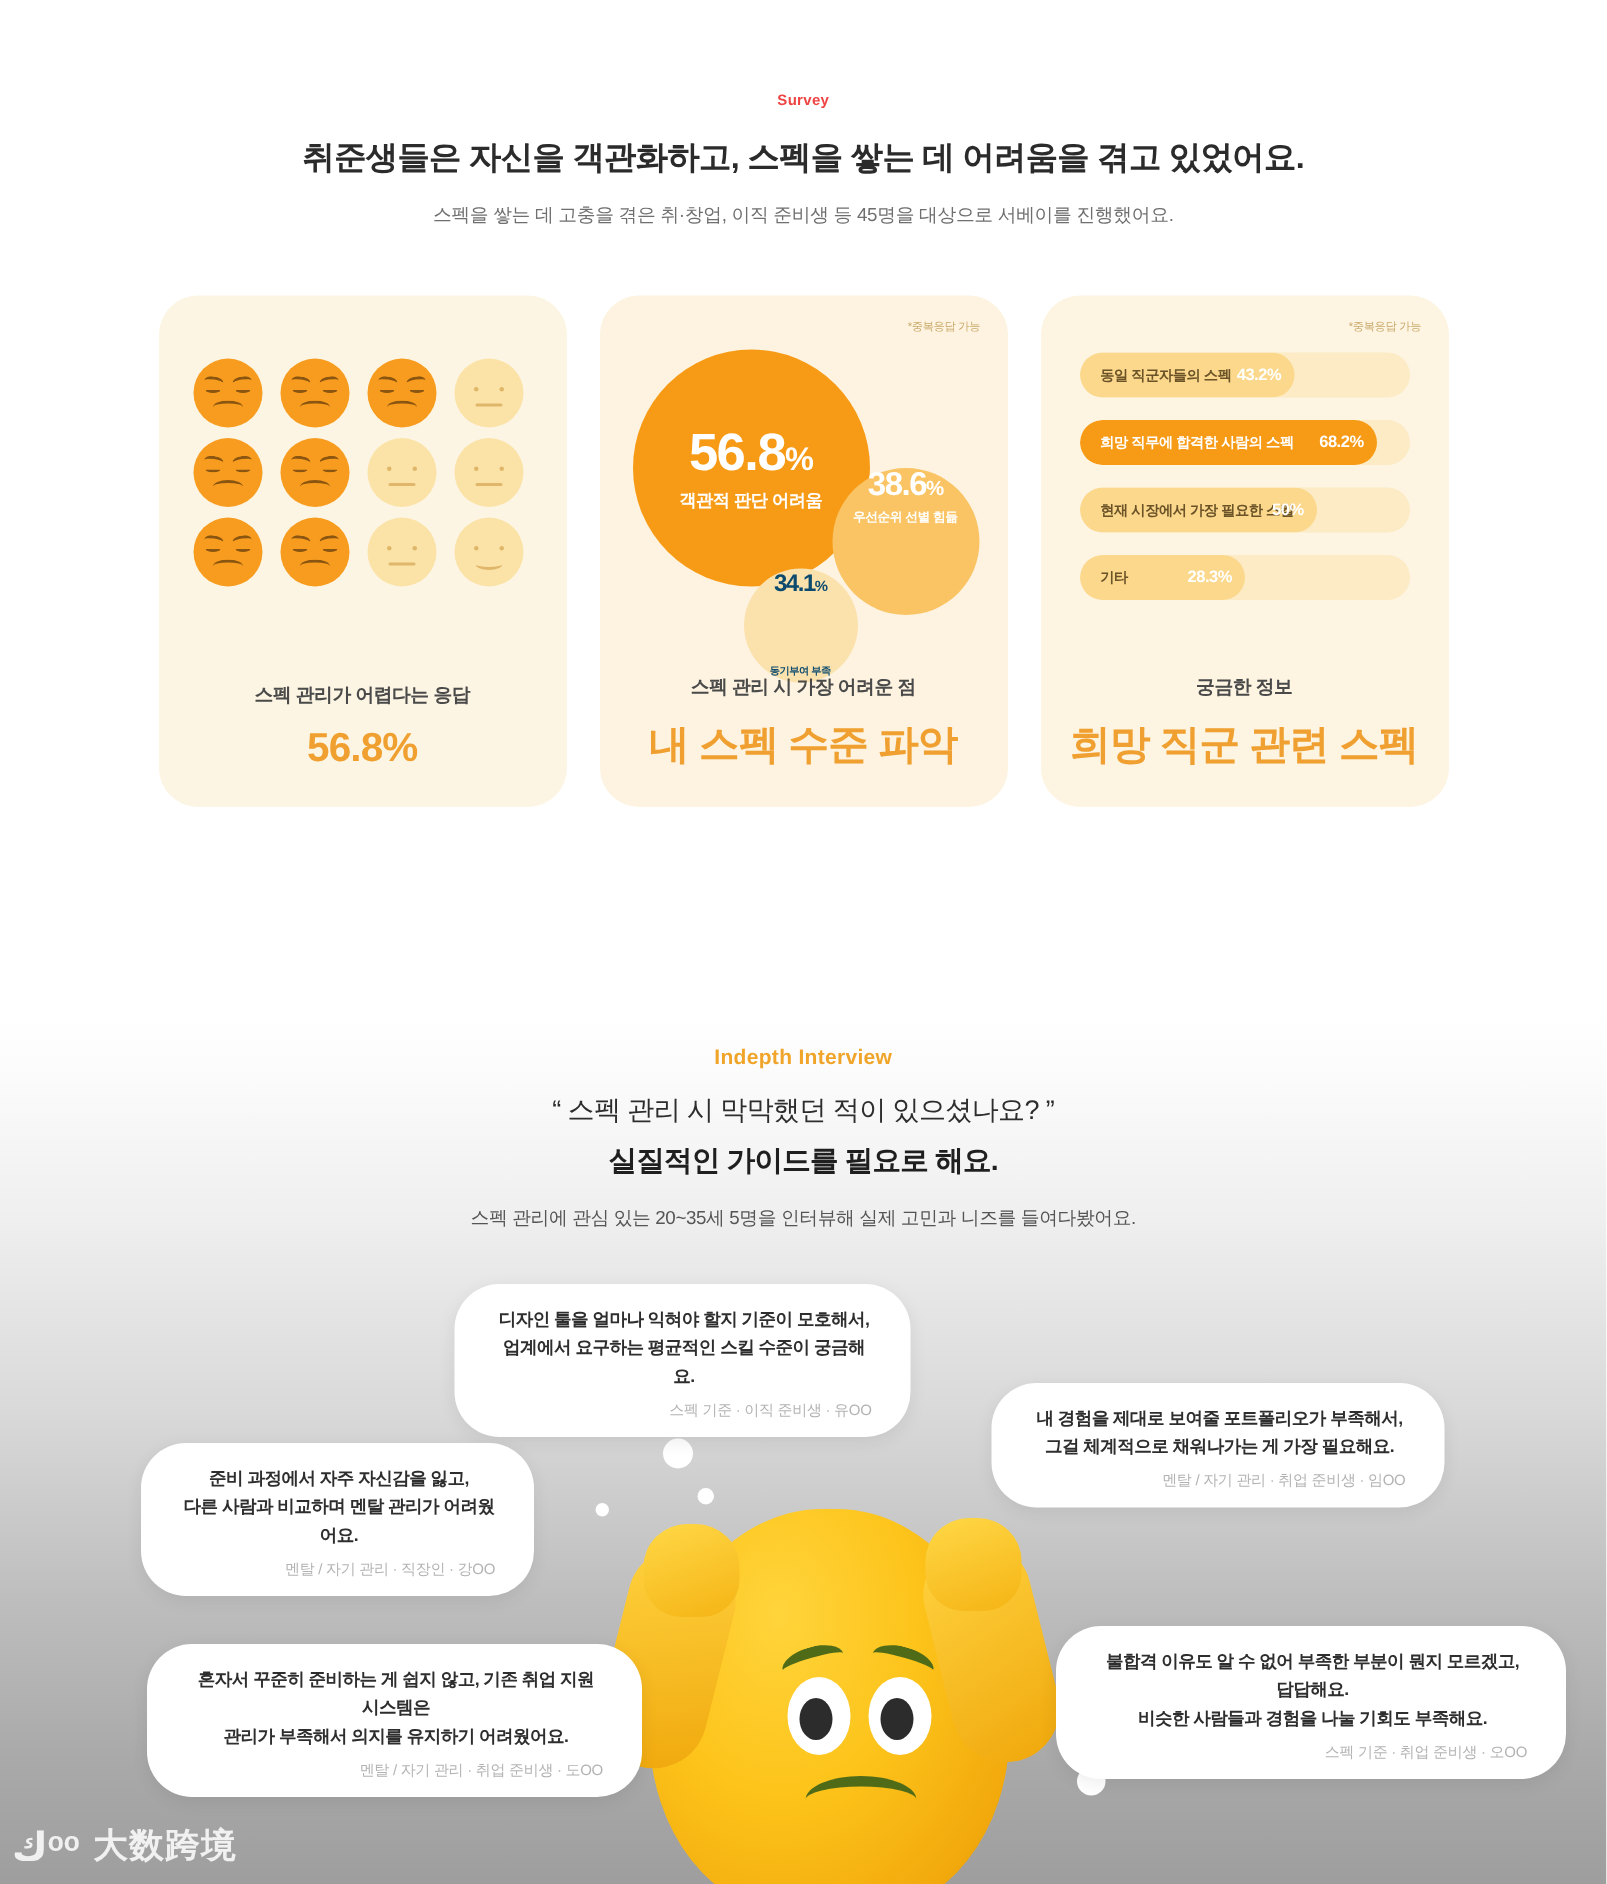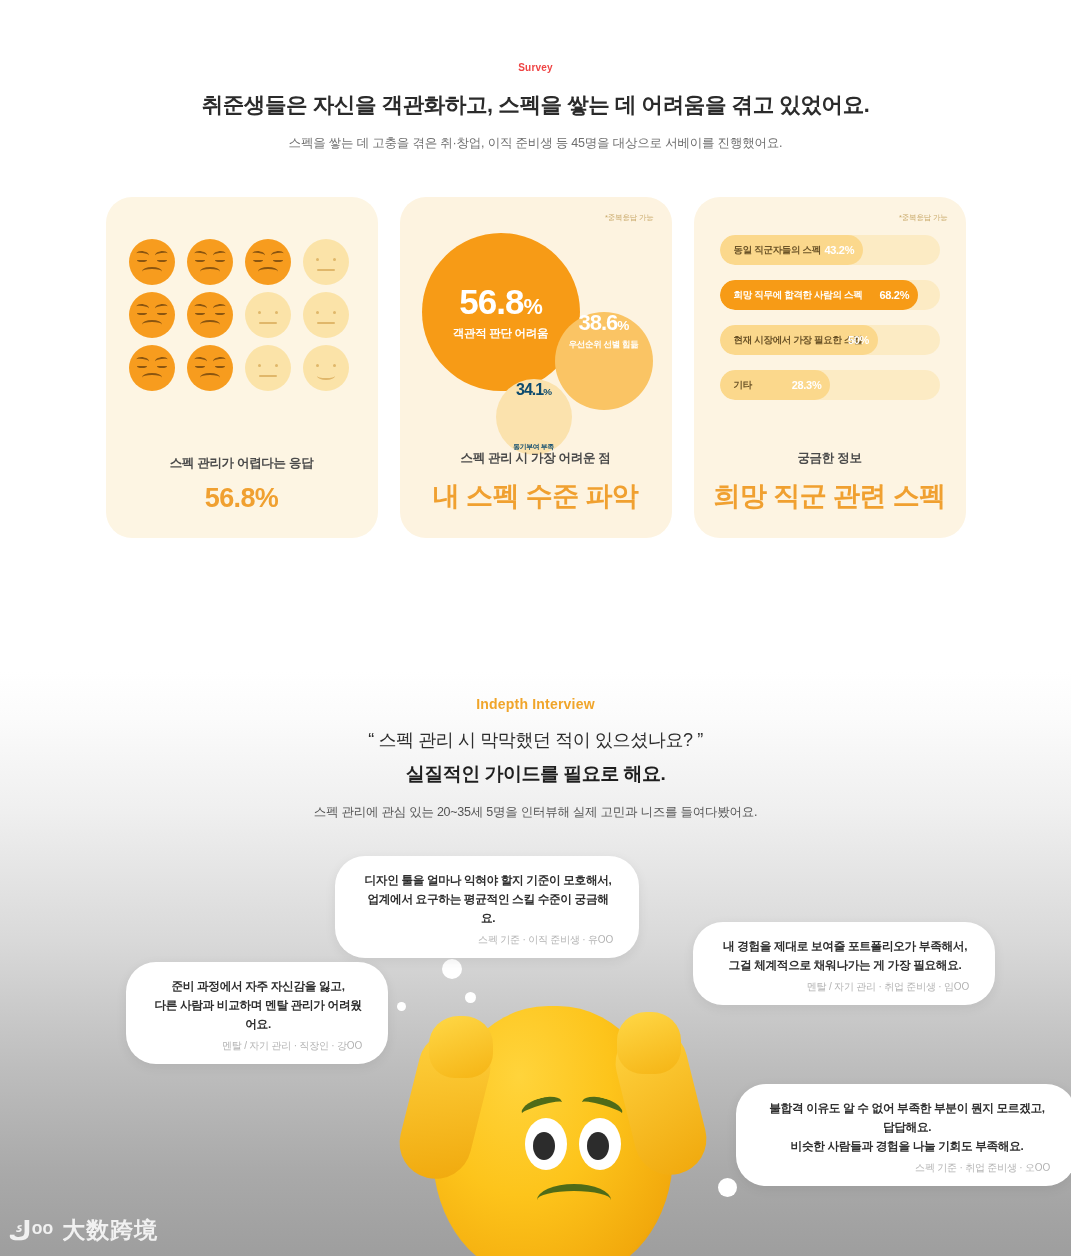--- a/index.html
+++ b/index.html
@@ -223,7 +223,7 @@
   .sbubble {
     position: absolute; background: #ffffff; border-radius: 30px;
     box-shadow: 0 3px 12px rgba(0,0,0,.07);
-    padding: 15px 26px 11px 28px; text-align: center; margin-left: 32px;
+    padding: 15px 26px 11px 28px; text-align: center;
   }
   .sbubble .line { font-size: 11.7px; font-weight: bold; color: #2e2e2e;
     letter-spacing: -0.35px; line-height: 1.62; }

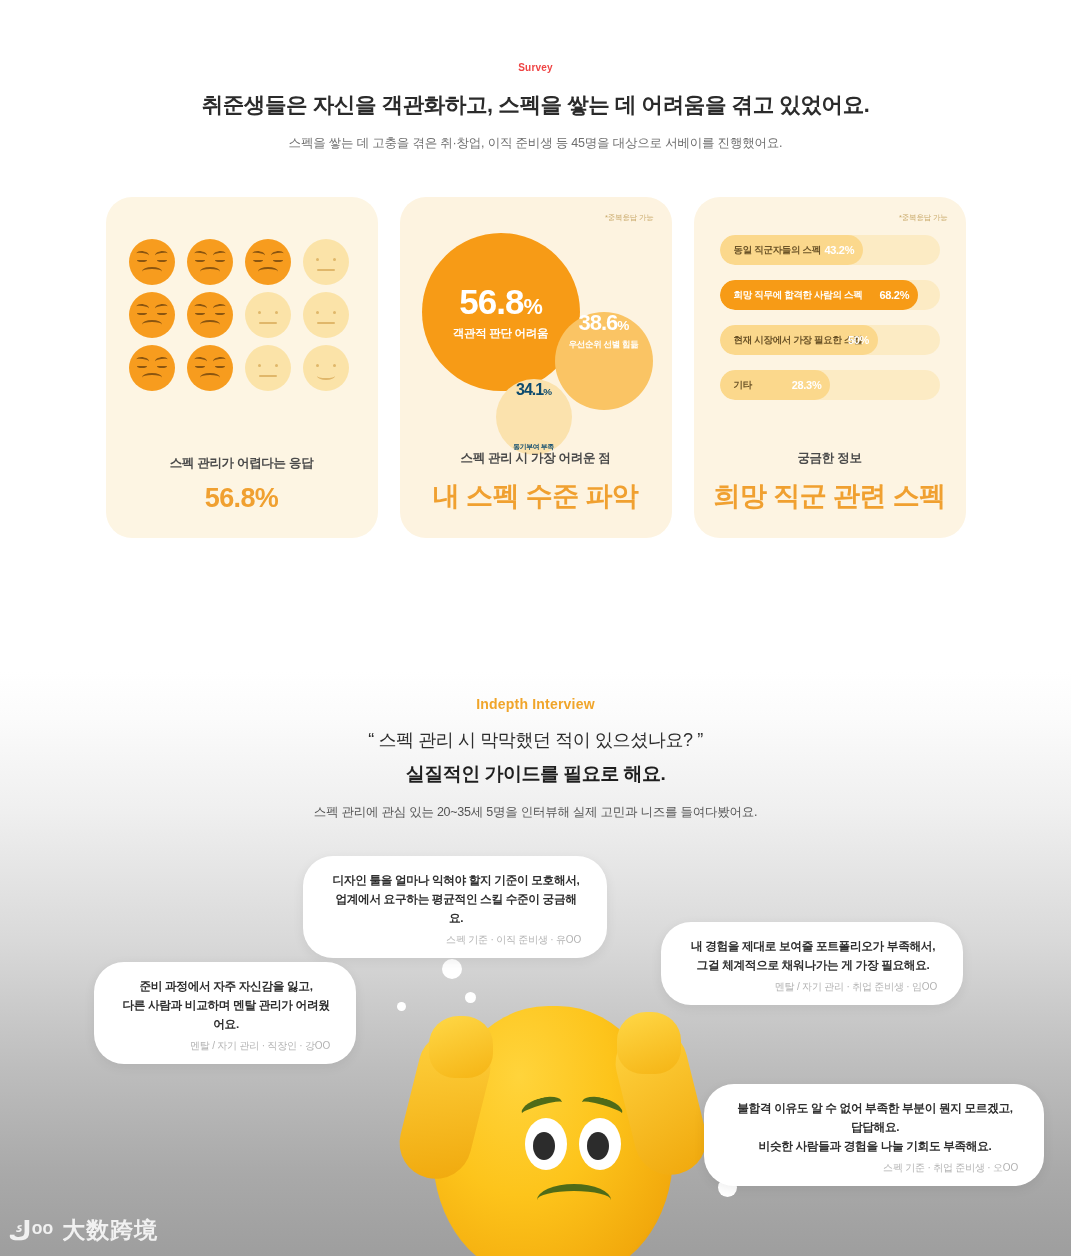--- a/index.html
+++ b/index.html
@@ -440,6 +440,11 @@
       <div class="attr">멘탈 / 자기 관리 · 직장인 · 강OO</div>
     </div>
 
+    <div class="sbubble" style="left:98px;top:424px;width:330px;">
+      <div class="line">혼자서 꾸준히 준비하는 게 쉽지 않고, 기존 취업 지원 시스템은</div>
+      <div class="line">관리가 부족해서 의지를 유지하기 어려웠어요.</div>
+      <div class="attr">멘탈 / 자기 관리 · 취업 준비생 · 도OO</div>
+    </div>
 
     <div class="sbubble" style="left:704px;top:412px;width:340px;">
       <div class="line">불합격 이유도 알 수 없어 부족한 부분이 뭔지 모르겠고, 답답해요.</div>

